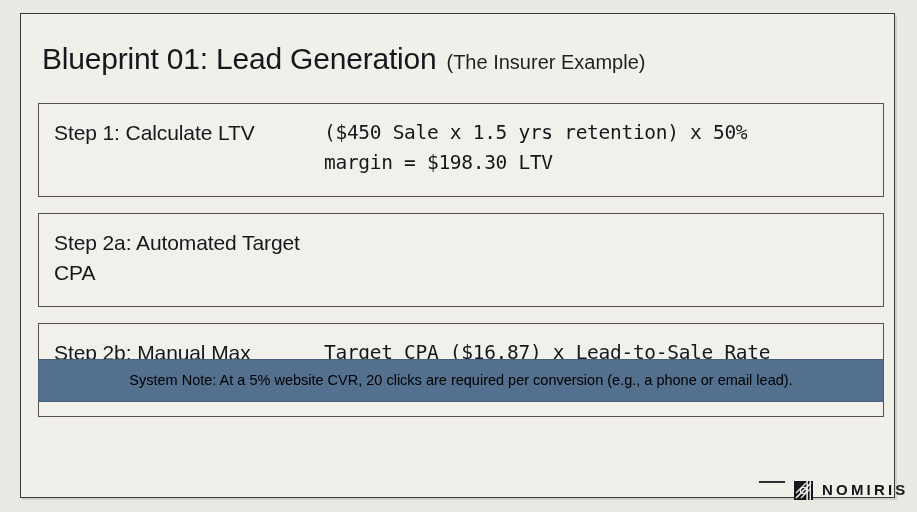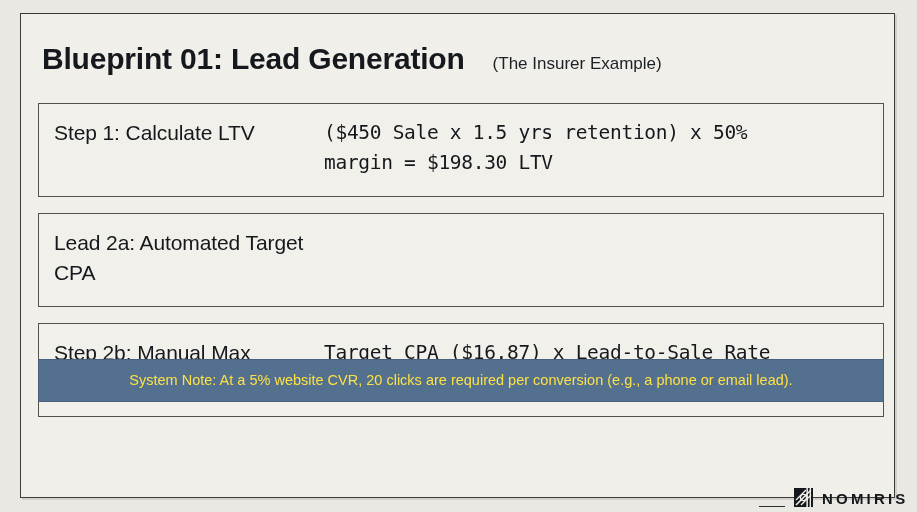--- a/index.html
+++ b/index.html
@@ -35,7 +35,7 @@
   }
   .title-main {
     font-size: 30px;
-    font-weight: bold;
+    font-weight: normal;
     color: #15181c;
     letter-spacing: -0.2px;
   }

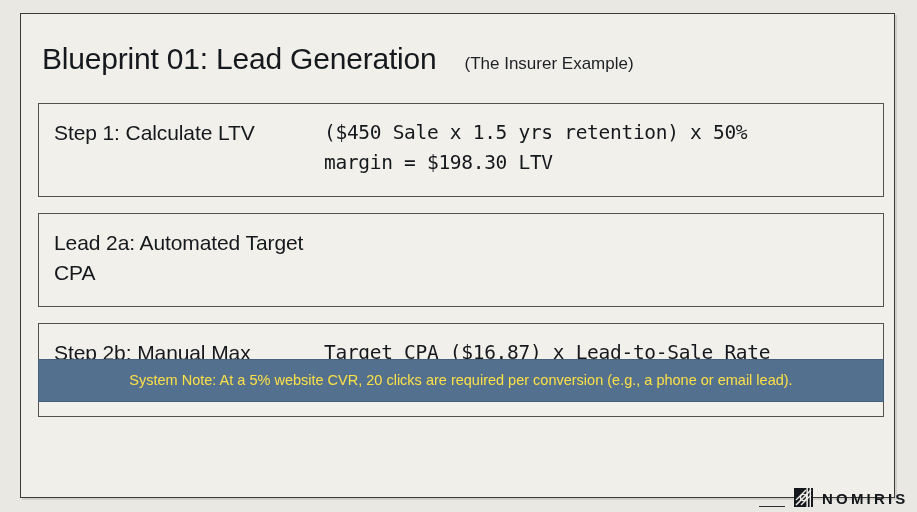--- a/index.html
+++ b/index.html
@@ -40,10 +40,10 @@
     letter-spacing: -0.2px;
   }
   .title-sub {
-    font-size: 17px;
+    font-size: 20px;
     font-weight: normal;
     color: #1d2024;
-    margin-left: 28px;
+    margin-left: 10px;
   }
   .steps {
     position: absolute;

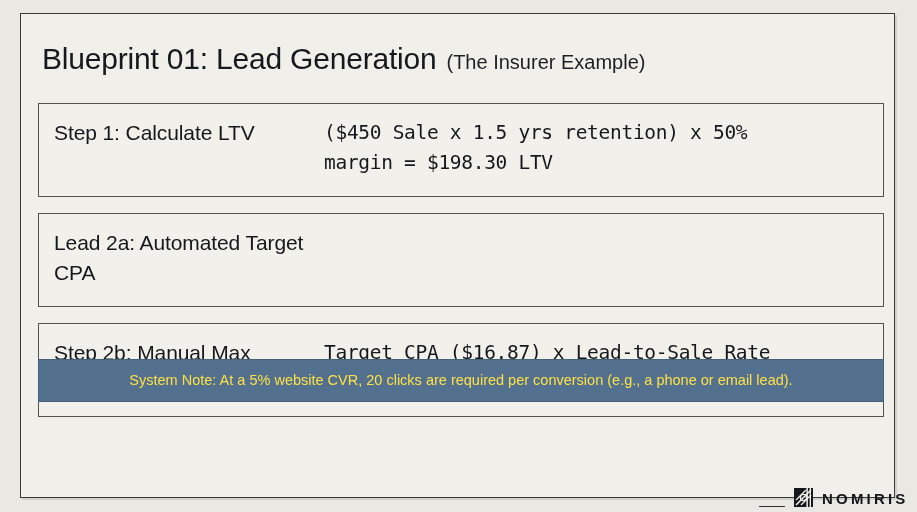--- a/index.html
+++ b/index.html
@@ -142,7 +142,7 @@
     </div>
 
     <div class="step-box">
-      <div class="step-label">Lead 2a: Automated
+      <div class="step-label">Step 2a: Automated
 Target CPA</div>
     </div>
 

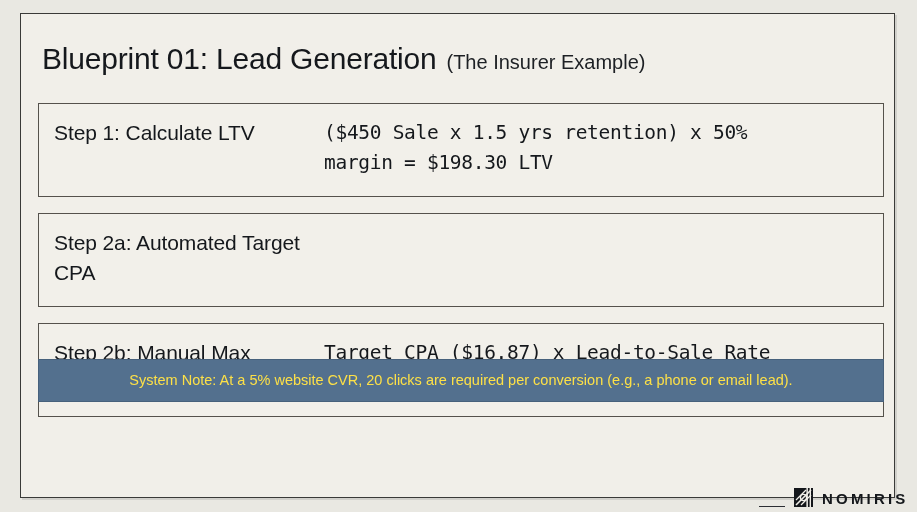--- a/index.html
+++ b/index.html
@@ -86,7 +86,7 @@
     background: #53708e;
     border: 1px solid #47617c;
     box-sizing: border-box;
-    color: #fde047;
+    color: #000000;
     text-align: center;
     font-size: 14.5px;
     line-height: 1.55;

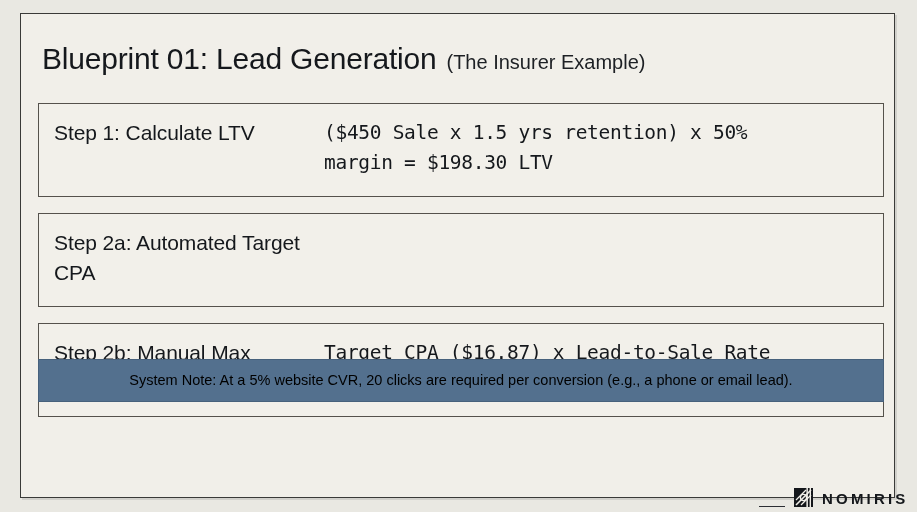--- a/index.html
+++ b/index.html
@@ -100,7 +100,7 @@
     left: 759px;
     top: 481px;
     display: flex;
-    align-items: flex-end;
+    align-items: flex-start;
     height: 26px;
   }
   .brand-rule {

